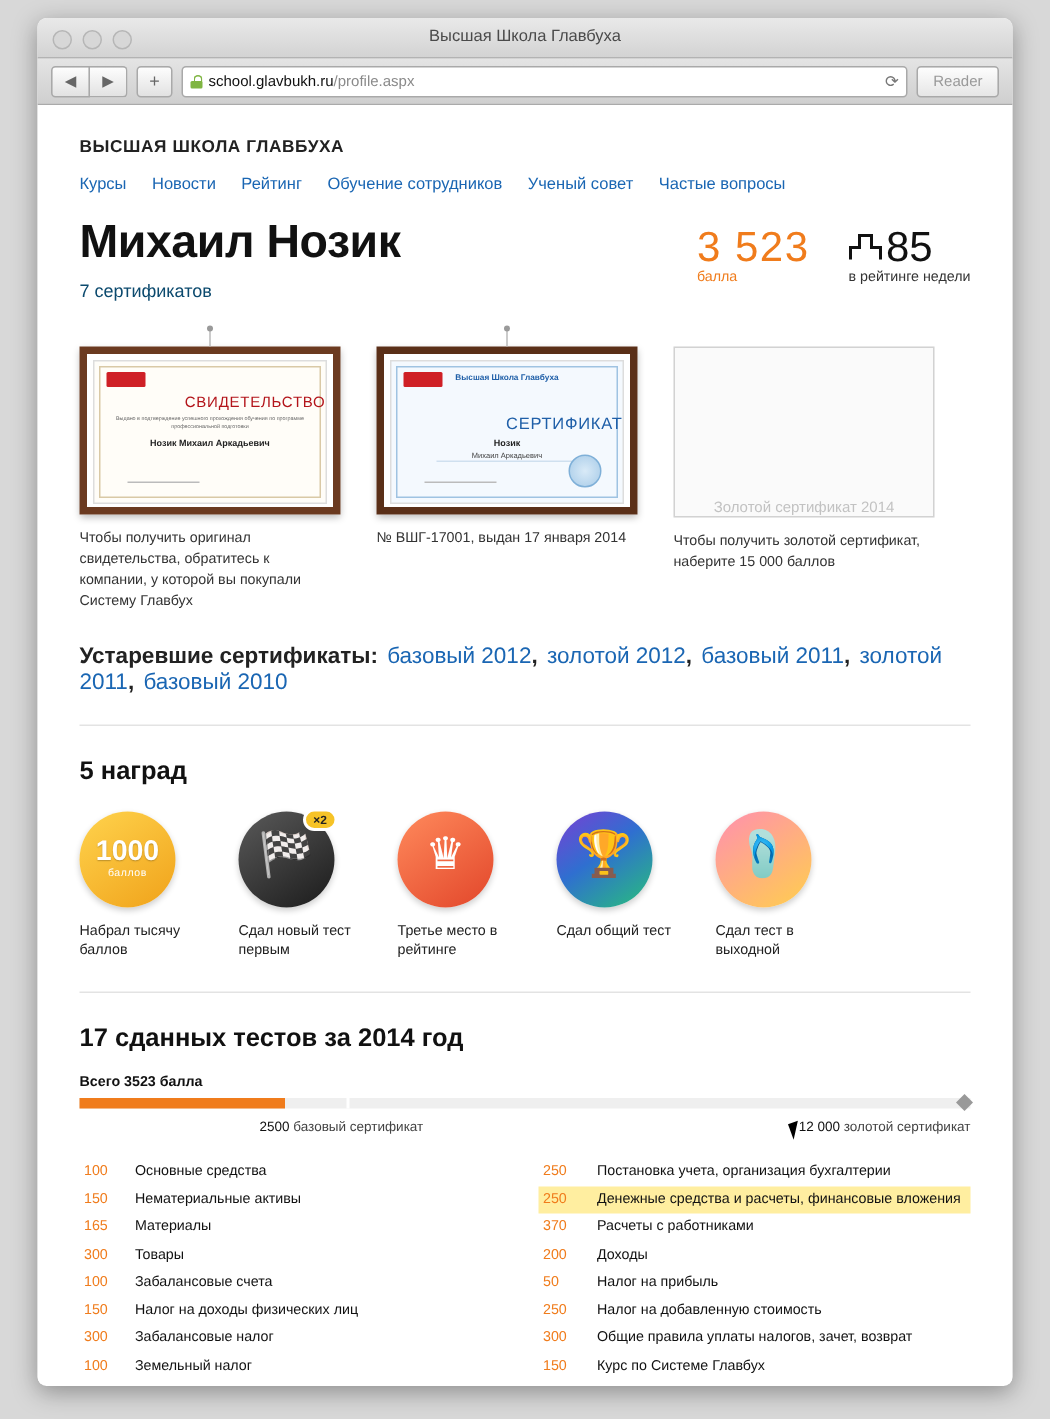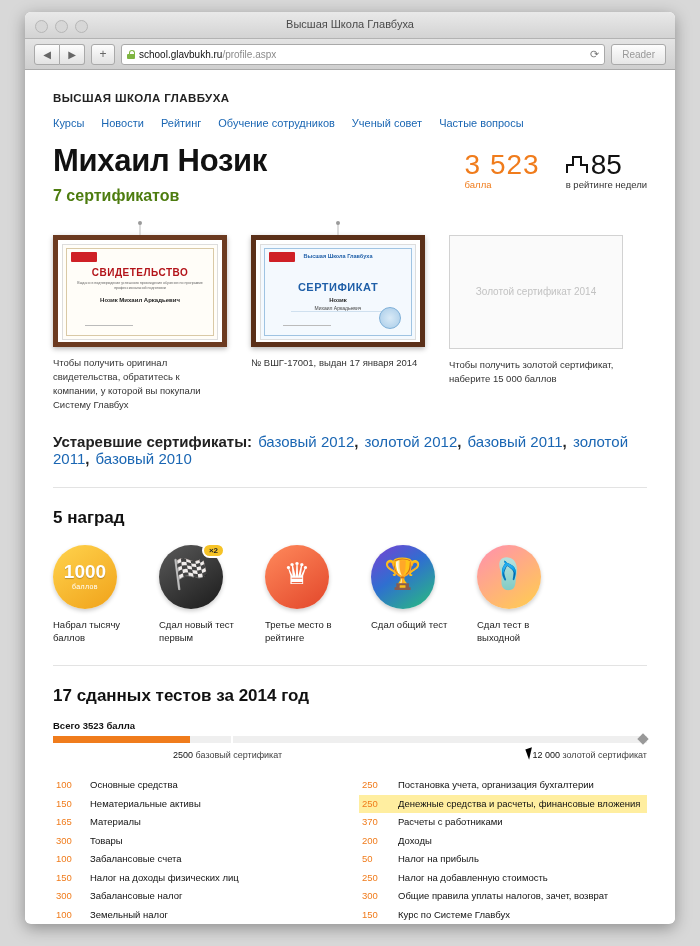--- a/index.html
+++ b/index.html
@@ -30,7 +30,7 @@
   .nav a{color:#1a66b3;text-decoration:none;}
   .headrow{display:flex;align-items:flex-start;margin-top:16px;}
   .username{font-size:31px;font-weight:bold;color:#111;line-height:1.05;letter-spacing:-.3px;}
-  .certcount{font-size:16px;font-weight:bold;color:#4d7c0f;margin-top:9px;}
+  .certcount{font-size:12px;font-weight:normal;color:#0c4a6e;margin-top:9px;}
   .scores{margin-left:auto;display:flex;gap:26px;padding-top:4px;}
   .score{text-align:left;}
   .scorenum{font-size:28px;color:#f07c1c;font-weight:normal;letter-spacing:1px;}

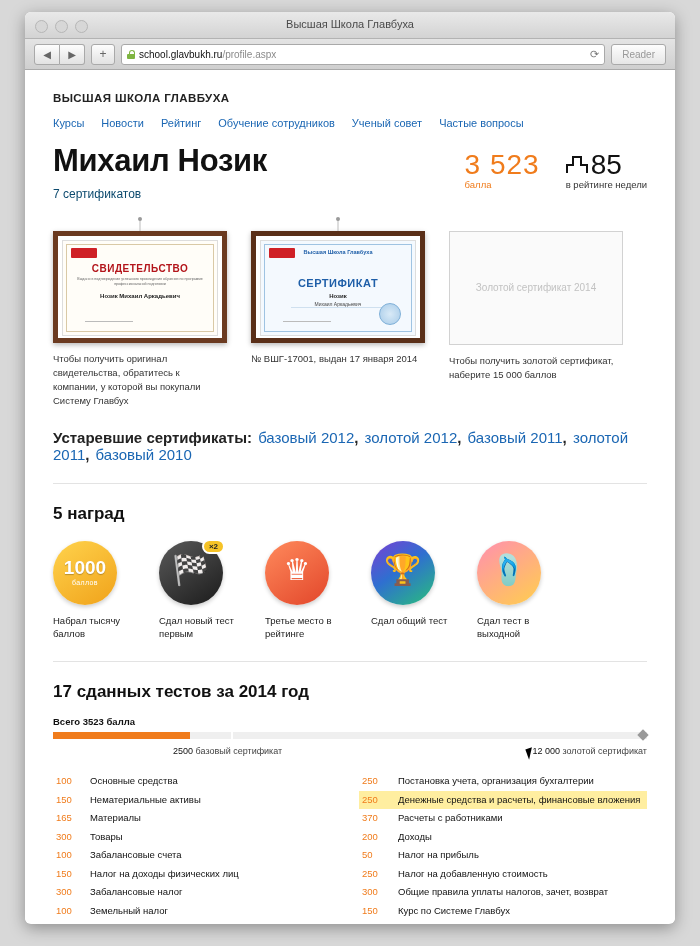--- a/index.html
+++ b/index.html
@@ -51,7 +51,7 @@
   .pborder{position:absolute;inset:3px;border:1px solid #d9c9a6;}
   .pborder.blue{border:1px solid #9fc3e2;}
   .logo{position:absolute;left:8px;top:7px;width:26px;height:10px;background:#cf2026;border-radius:1px;}
-  .ptitle{position:absolute;top:22px;width:100%;text-align:center;font-size:10px;font-weight:bold;color:#b3141a;letter-spacing:.5px;}
+  .ptitle{position:absolute;top:22px;width:100%;text-align:right;font-size:10px;font-weight:normal;color:#b3141a;letter-spacing:.5px;}
   .ptitle.blue{color:#1f5fa8;font-size:11px;top:36px;}
   .phead{position:absolute;top:7px;width:100%;text-align:center;font-size:5.5px;color:#1f5fa8;font-weight:bold;line-height:1.5;}
   .psub{position:absolute;top:36px;width:100%;text-align:center;font-size:3.6px;color:#666;line-height:1.6;padding:0 14px;box-sizing:border-box;}

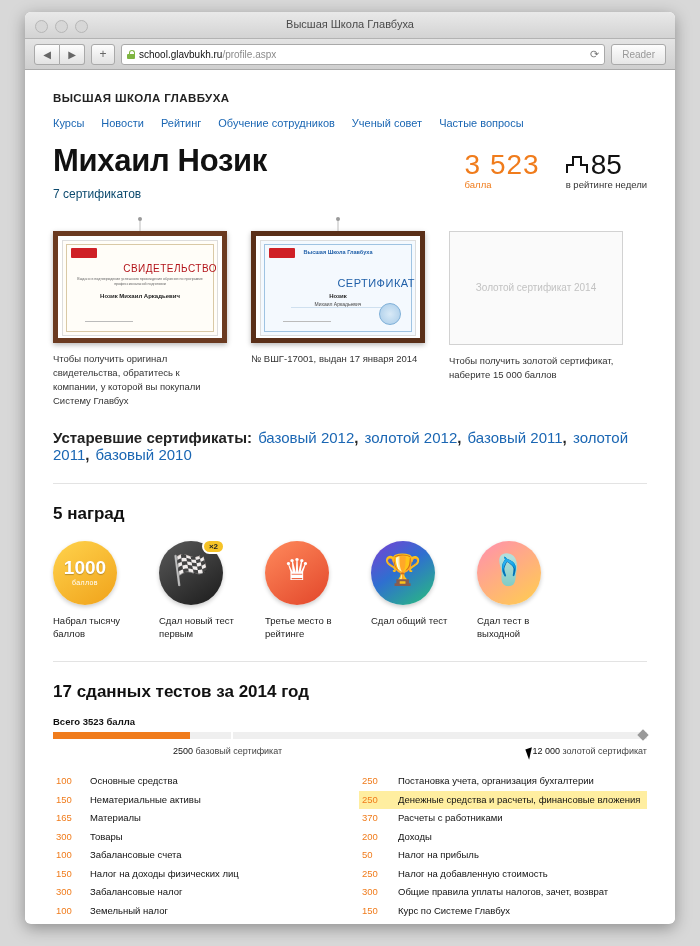--- a/index.html
+++ b/index.html
@@ -60,7 +60,7 @@
   .blueline{position:absolute;top:66px;left:30px;right:30px;height:1px;background:#cfe0ef;}
   .sig{position:absolute;bottom:13px;left:22px;width:48px;height:1px;background:#bbb;}
   .seal{position:absolute;right:14px;bottom:10px;width:20px;height:20px;border-radius:50%;background:radial-gradient(#d9eaf7,#a7cbe8);border:1px solid #7fb0d8;}
-  .emptyframe{height:112px;border:1px solid #d2d2d2;background:#fafafa;display:flex;align-items:center;justify-content:center;}
+  .emptyframe{height:112px;border:1px solid #d2d2d2;background:#fafafa;display:flex;align-items:flex-end;justify-content:center;}
   .emptytxt{font-size:10px;color:#c2c2c2;}
   .certnote{font-size:9.5px;color:#333;line-height:1.5;margin-top:9px;}
   .oldline{margin-top:20px;font-size:15px;color:#222;font-weight:bold;}

